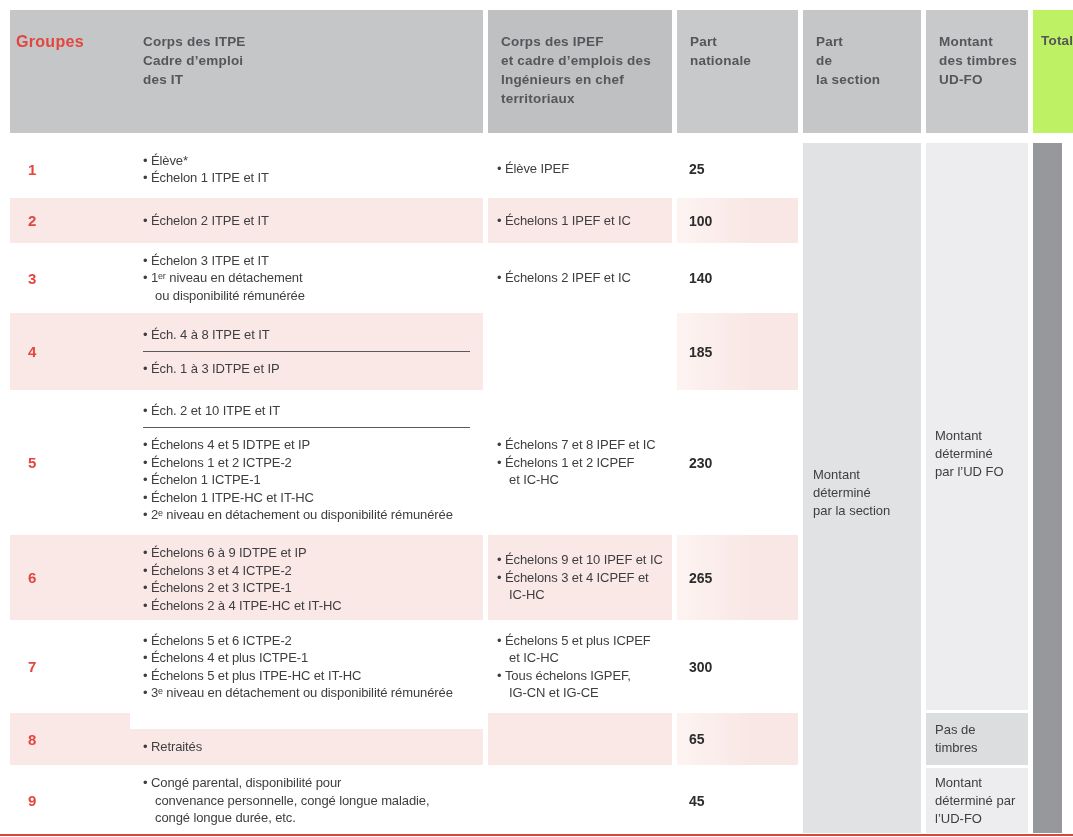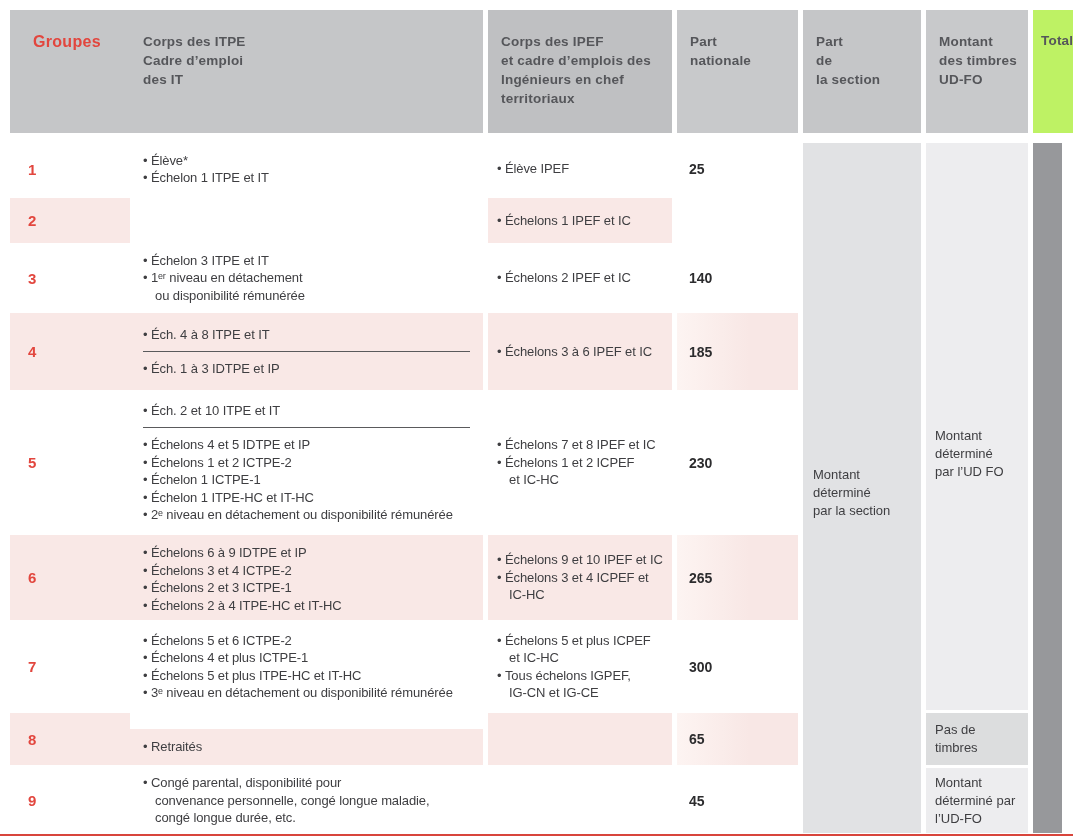--- a/index.html
+++ b/index.html
@@ -22,7 +22,7 @@
            font-size:13.5px; line-height:19px; color:#55565a; letter-spacing:.2px;
            white-space:pre-line; }
   .h12 { grid-column:1 / span 2; display:flex; padding-left:0; }
-  .h12 .groupes { width:133px; padding-left:23px; font-size:16px; line-height:20px; letter-spacing:.3px; }
+  .h12 .groupes { width:133px; padding-left:6px; font-size:16px; line-height:20px; letter-spacing:.3px; }
   .h3 { grid-column:4; background:#bfc0c2; }
   .h4 { grid-column:6; background:#c8c9cb; }
   .h5 { grid-column:8; background:#c5c6c8; }

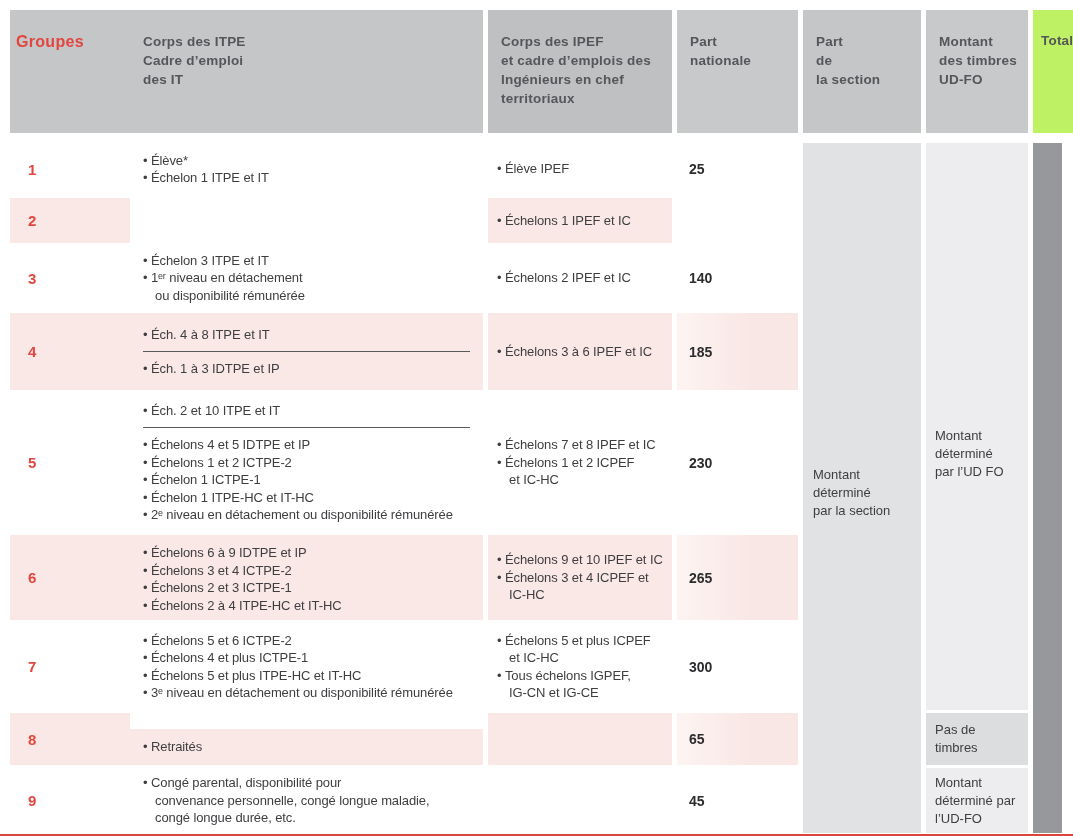--- a/index.html
+++ b/index.html
@@ -113,6 +113,9 @@
         </div>
         <div class="cell c4" style="grid-row: 1;">25</div>
         <div class="cell c1 pink" style="grid-row: 2; color: rgb(226, 70, 62);">2</div>
+        <div class="cell c2 pink" style="grid-row: 2;">
+          <div class="li">Échelon 2 ITPE et IT</div>
+        </div>
         <div class="cell c3 pink" style="grid-row: 2;">
           <div class="li">Échelons 1 IPEF et IC</div>
         </div>

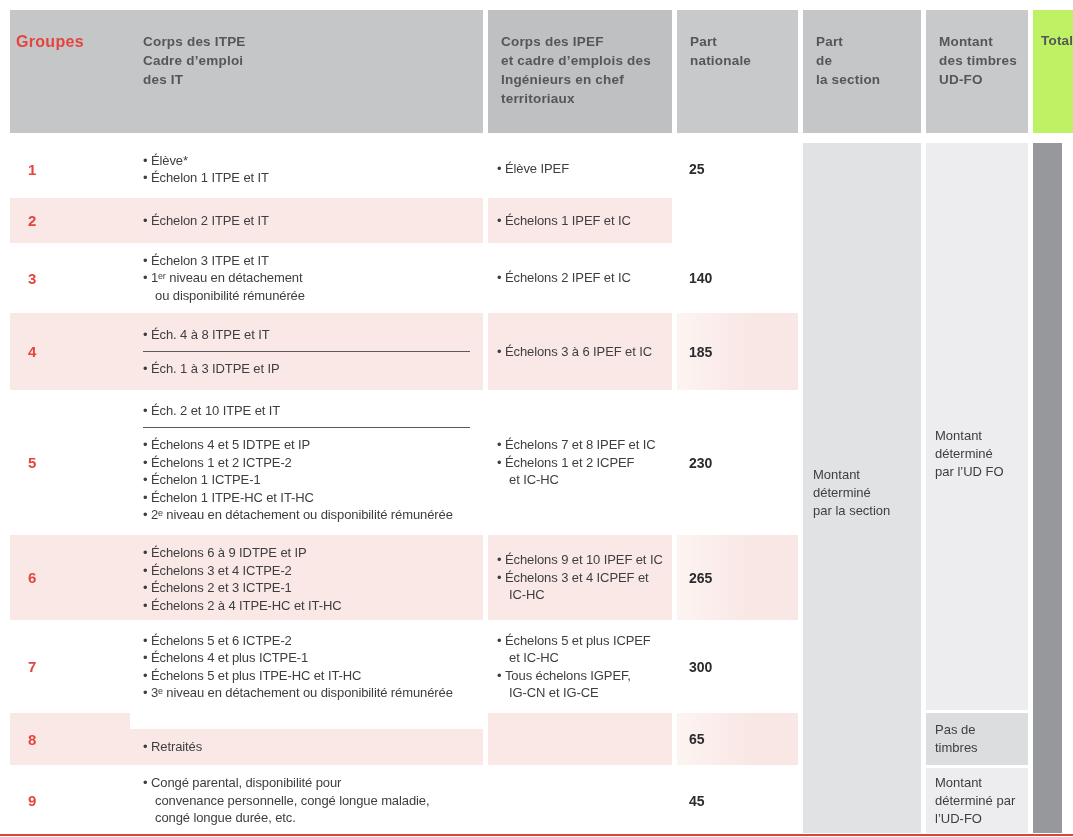--- a/index.html
+++ b/index.html
@@ -119,6 +119,7 @@
         <div class="cell c3 pink" style="grid-row: 2;">
           <div class="li">Échelons 1 IPEF et IC</div>
         </div>
+        <div class="cell c4 pink4" style="grid-row: 2;">100</div>
         <div class="cell c1" style="grid-row: 3; color: rgb(226, 70, 62);">3</div>
         <div class="cell c2" style="grid-row: 3;">
           <div class="li">Échelon 3 ITPE et IT</div>

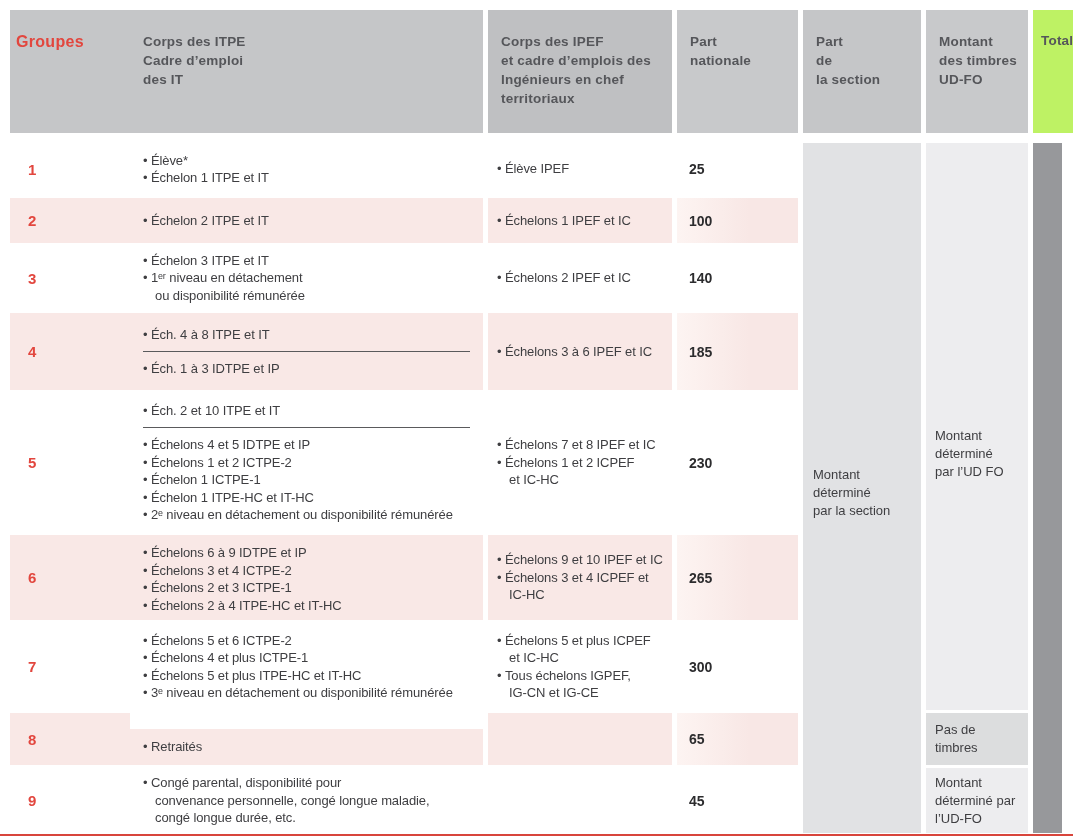--- a/index.html
+++ b/index.html
@@ -136,9 +136,6 @@
           <div class="rule"></div>
           <div class="li">Éch. 1 à 3 IDTPE et IP</div>
         </div>
-        <div class="cell c3 pink" style="grid-row: 4;">
-          <div class="li">Échelons 3 à 6 IPEF et IC</div>
-        </div>
         <div class="cell c4 pink4" style="grid-row: 4;">185</div>
         <div class="cell c1" style="grid-row: 5; color: rgb(226, 70, 62);">5</div>
         <div class="cell c2" style="grid-row: 5;">

